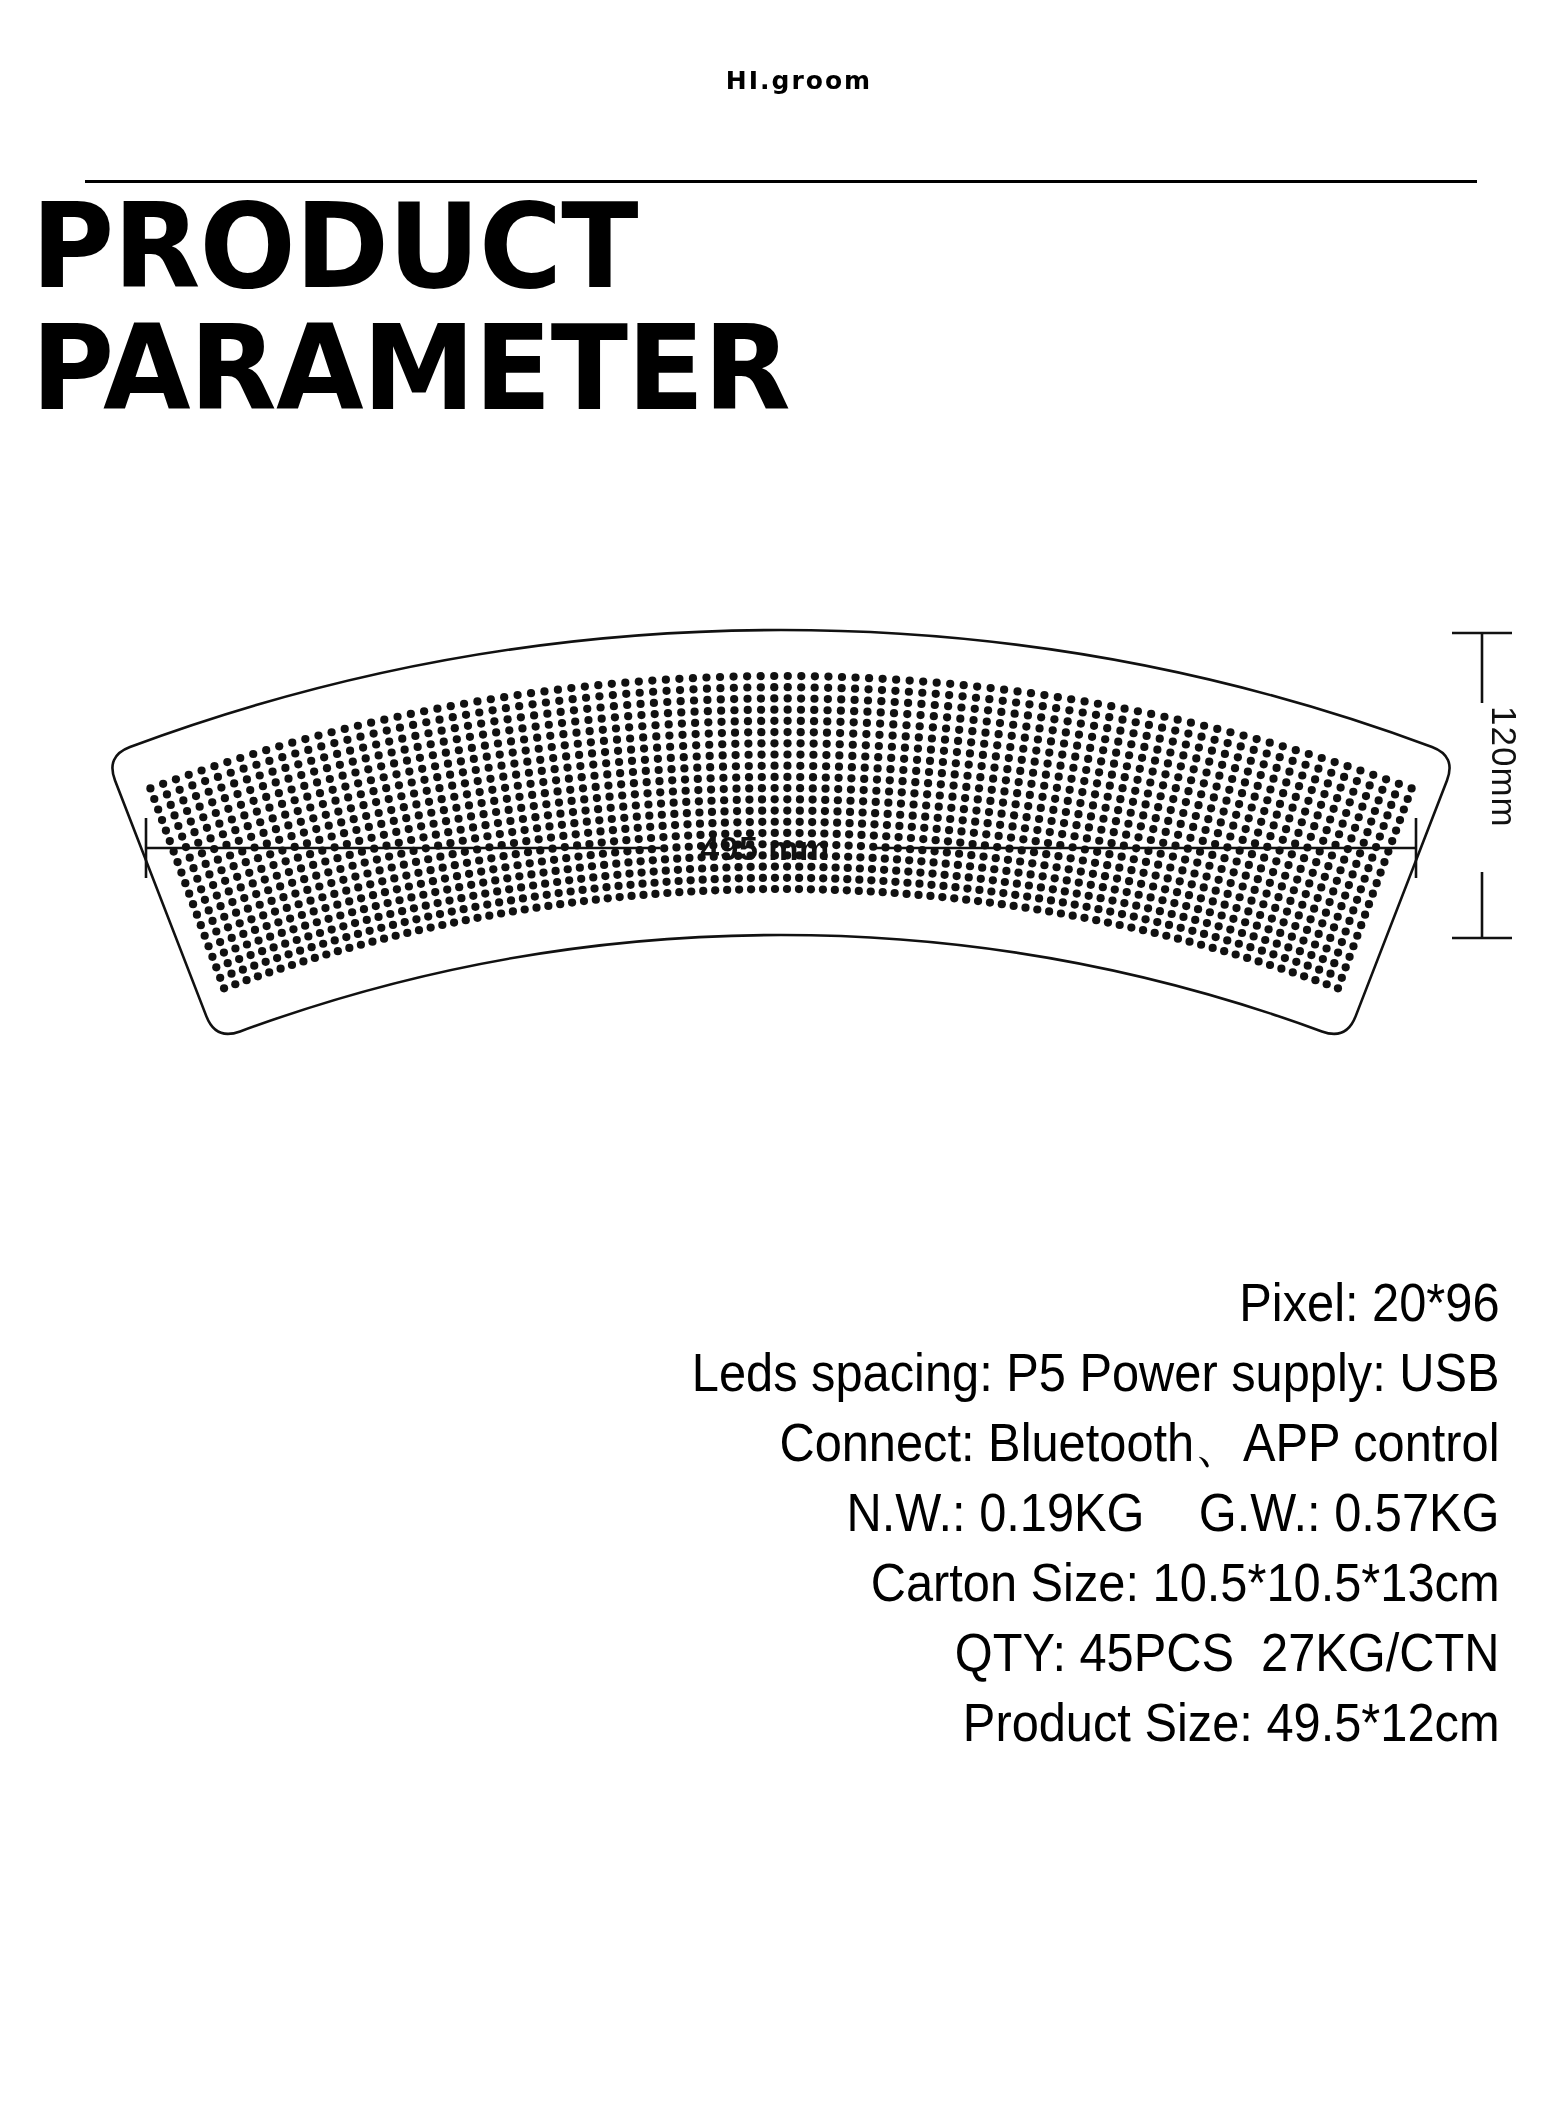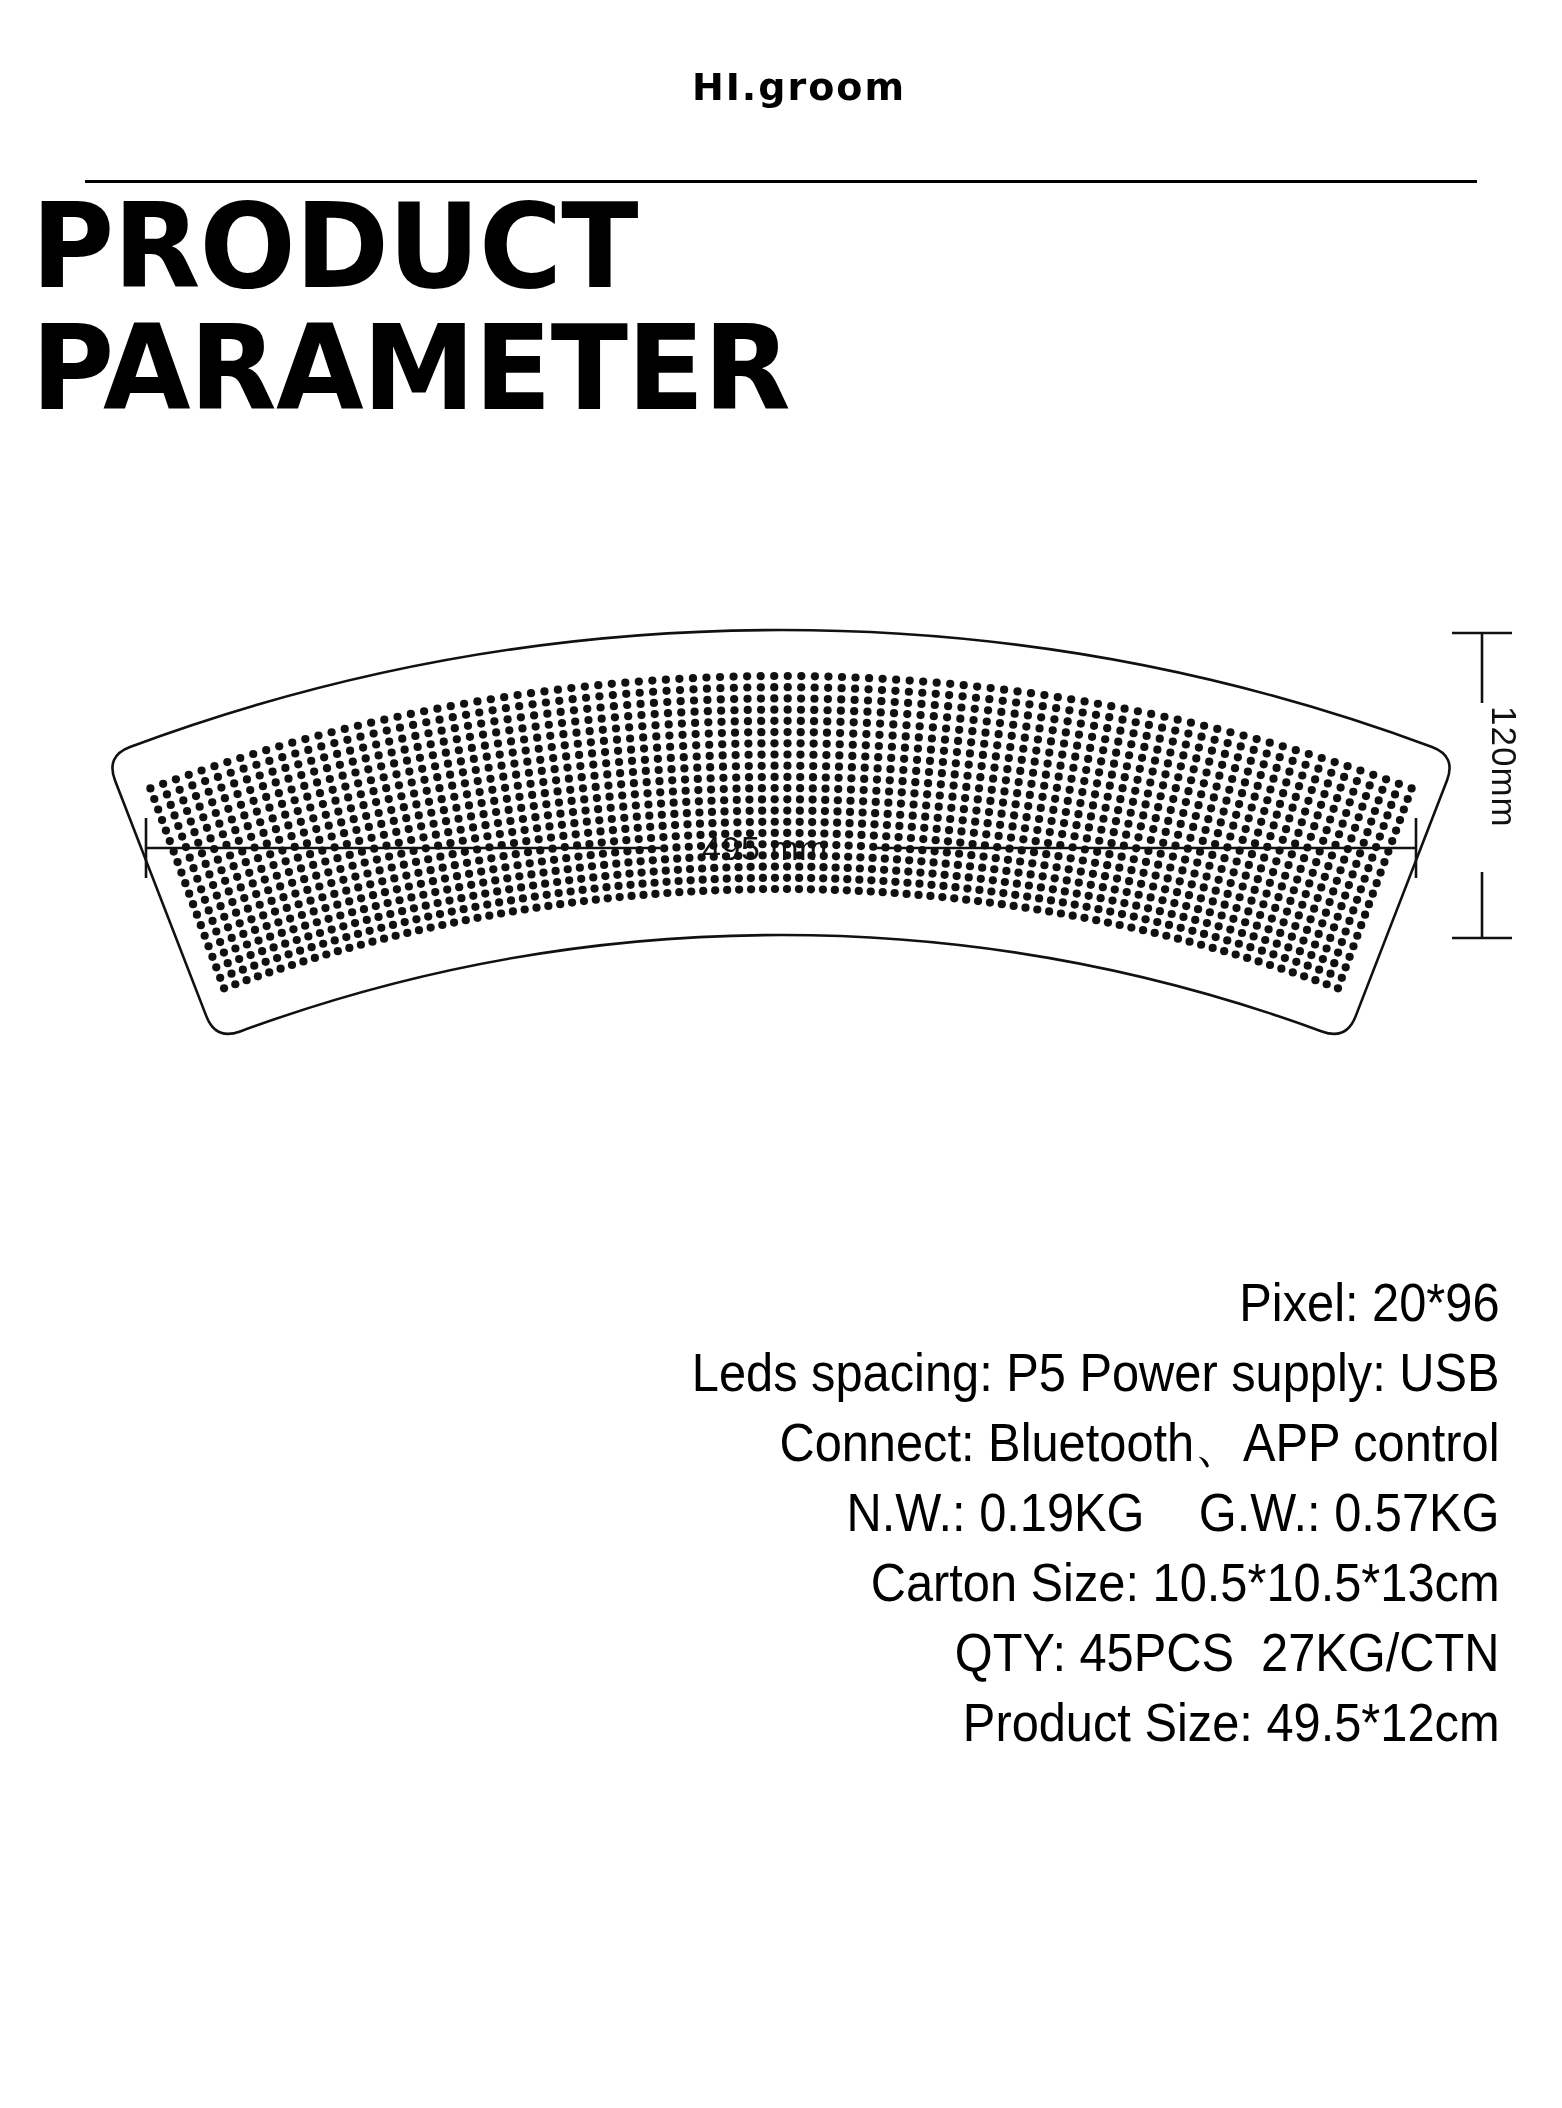--- a/index.html
+++ b/index.html
@@ -27,7 +27,7 @@
   .brand {
     display: inline-block;
     font-family: "DejaVu Sans", sans-serif;
-    font-size: 38px;
+    font-size: 25px;
     font-weight: 700;
     letter-spacing: 2.0px;
     color: #000;

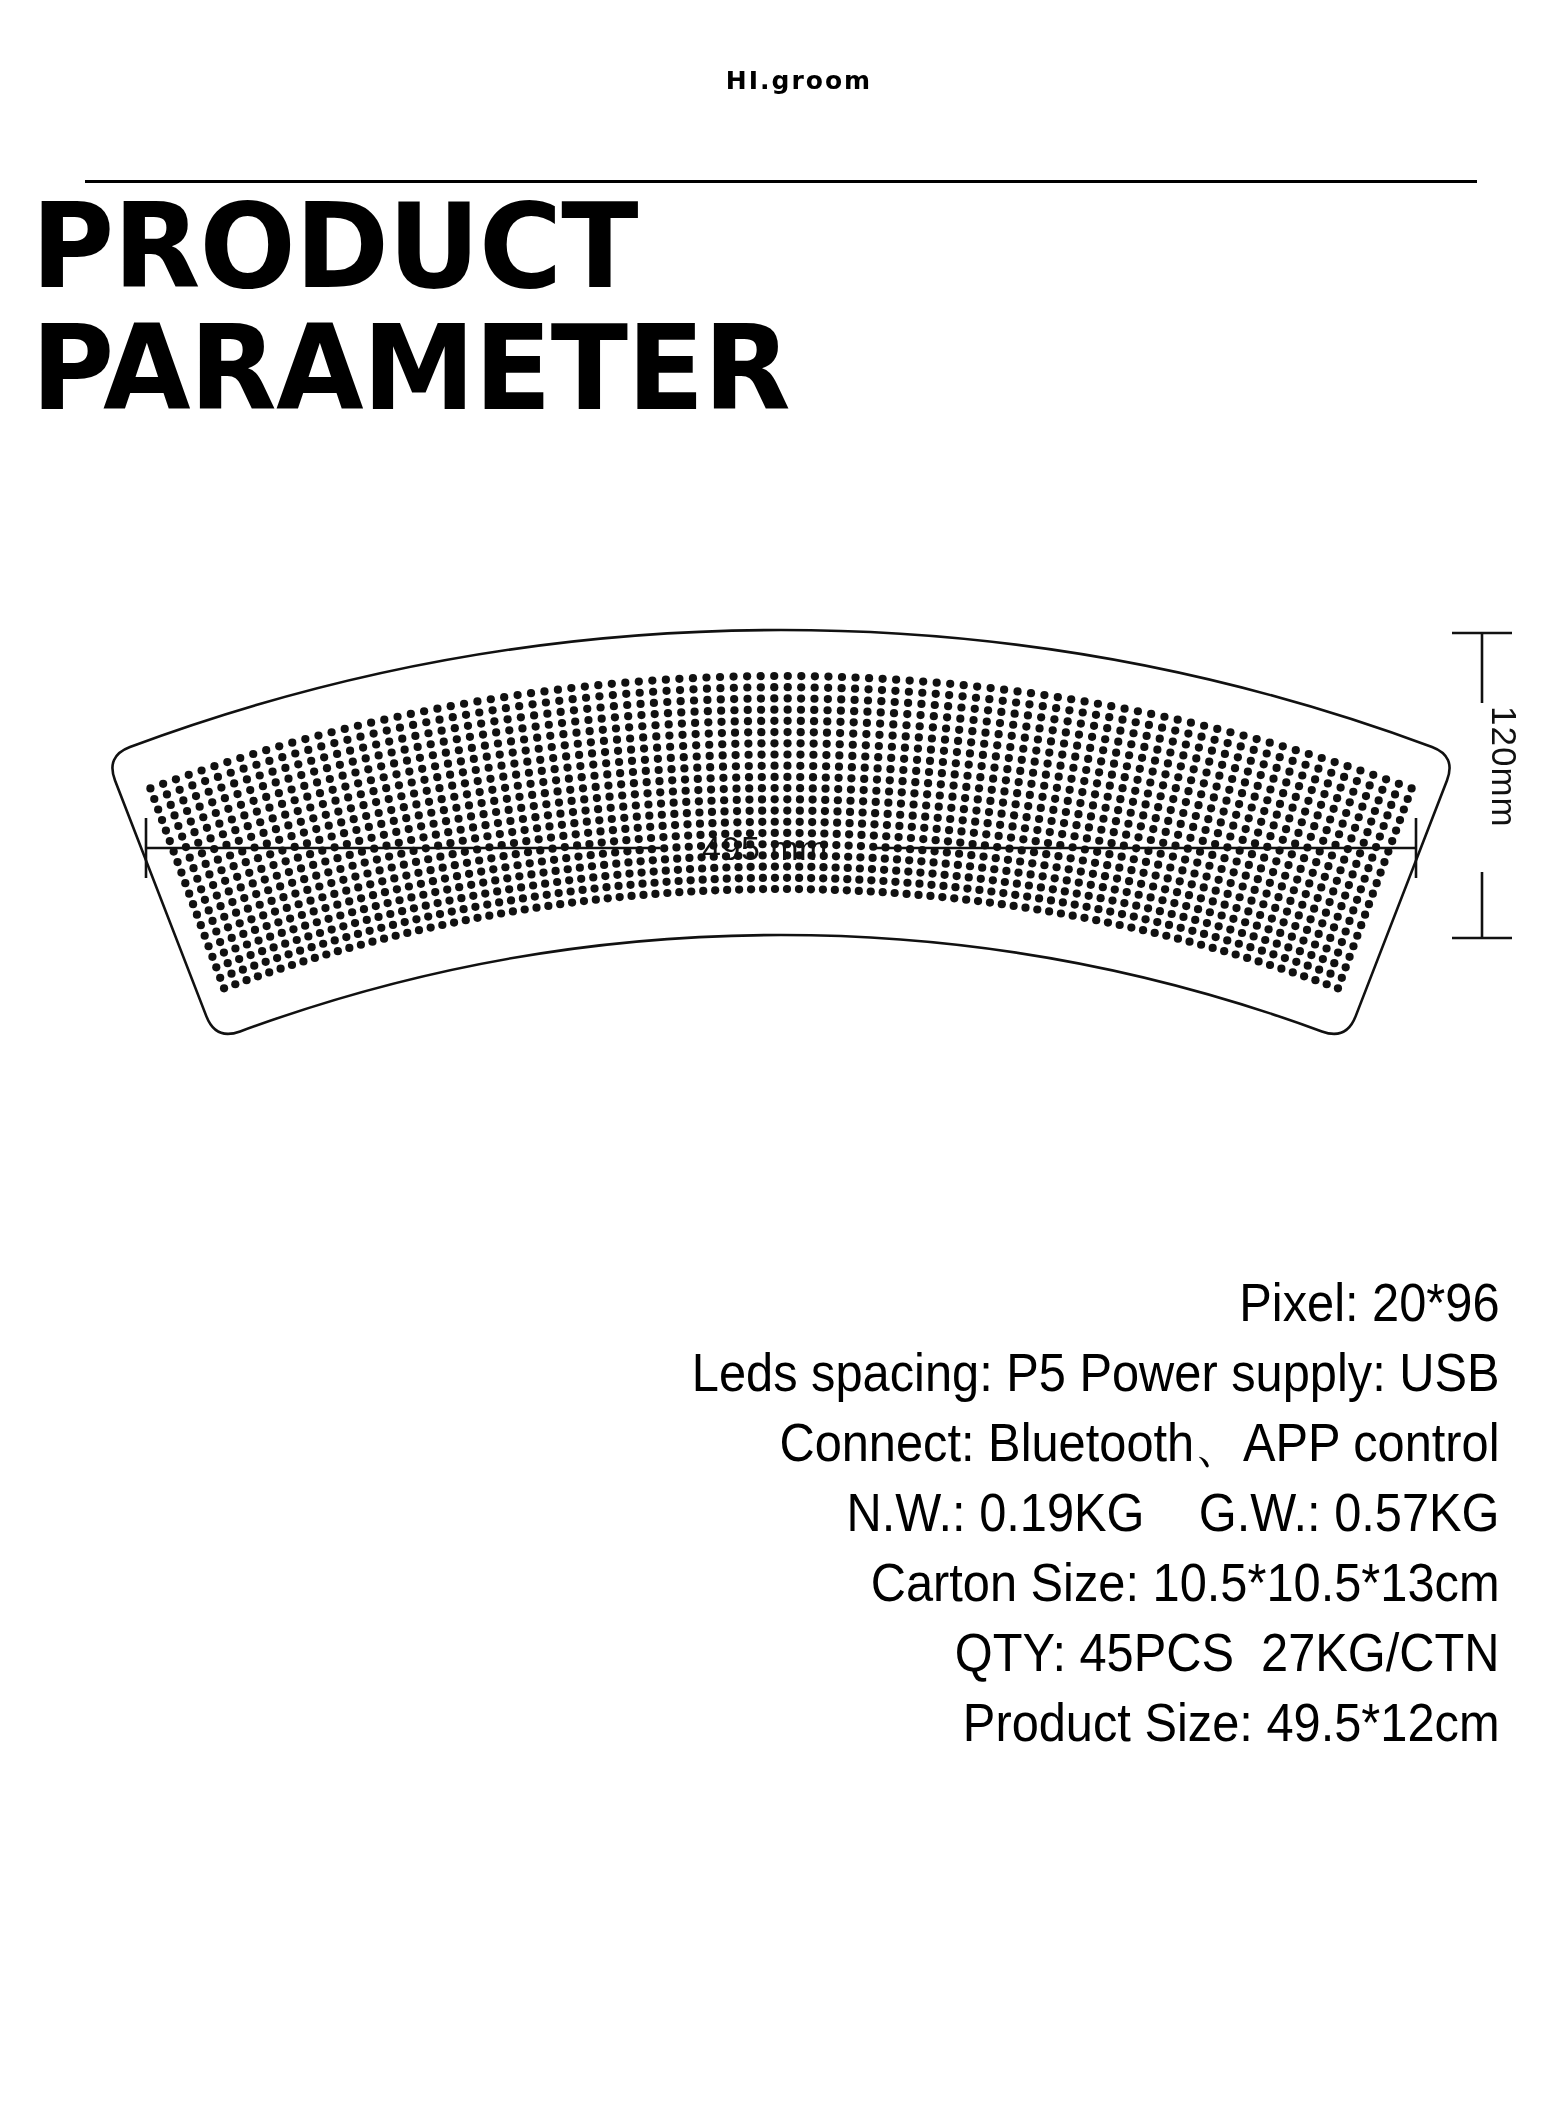--- a/index.html
+++ b/index.html
@@ -70,6 +70,7 @@
     top: 440px;
     width: 1562px;
     height: 690px;
+    font-weight: bold;
   }
   .figure svg {
     display: block;

